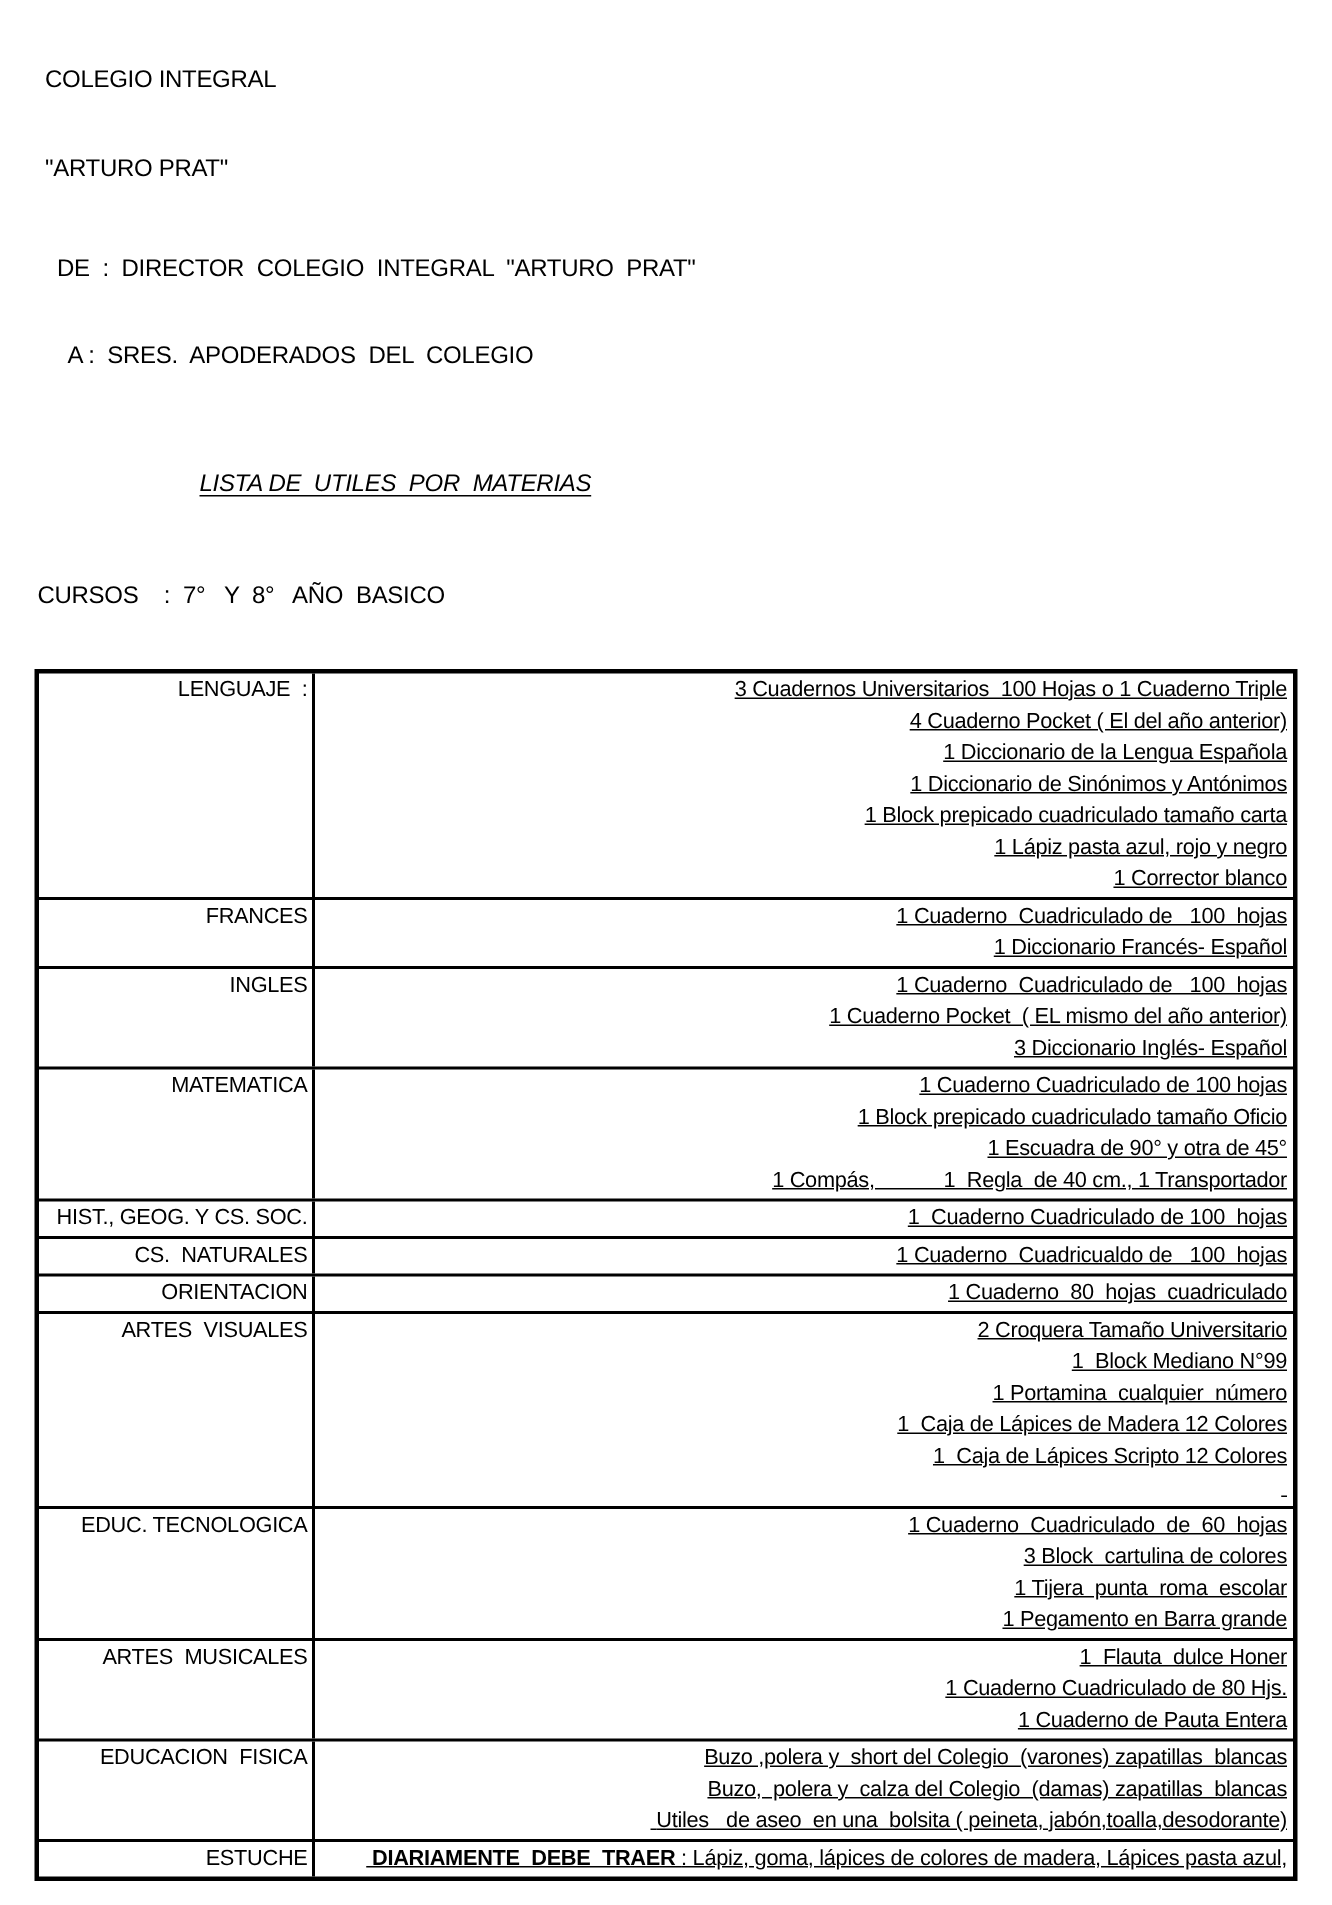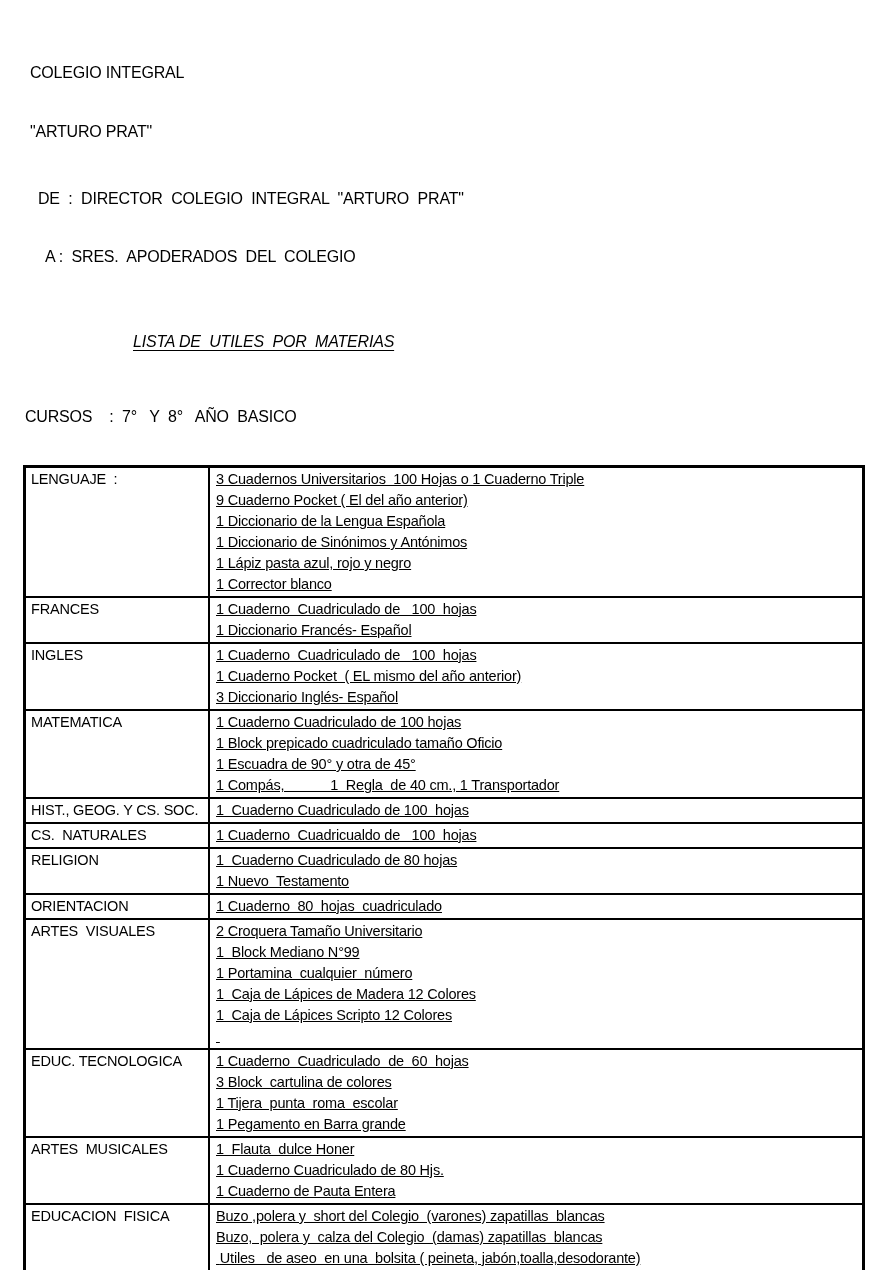--- a/index.html
+++ b/index.html
@@ -10,7 +10,7 @@
     color: #000000;
     overflow: hidden;
   }
-  .page { width: 888px; height: 940px; box-sizing: border-box; padding: 25px 23px 0 23px; }
+  .page { width: 888px; height: 940px; box-sizing: border-box; padding: 6px 23px 0 23px; }
 
   
   .doc-header { white-space: pre; font-size: 16px; }

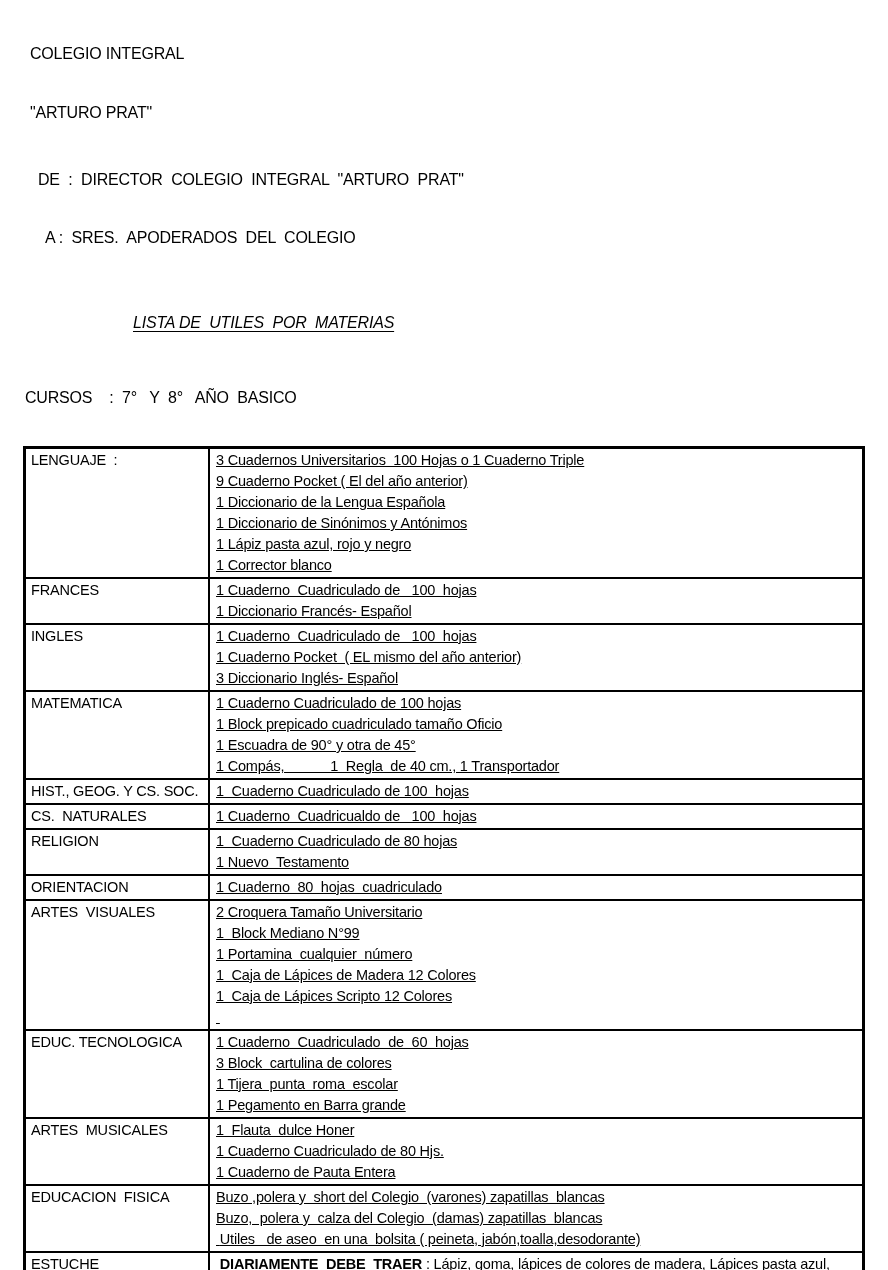--- a/index.html
+++ b/index.html
@@ -23,7 +23,7 @@
 
   
   .supplies-table { border: 3px solid #000; margin-top: 2px; width: 842px; box-sizing: border-box; }
-  .row { display: flex; border-top: 2px solid #000; align-items: stretch; }
+  .row { display: flex; border-top: 2px solid #000; align-items: stretch; text-align: right; }
   .row:first-child { border-top: none; }
   .label-cell {
     flex: 0 0 174px; width: 174px;

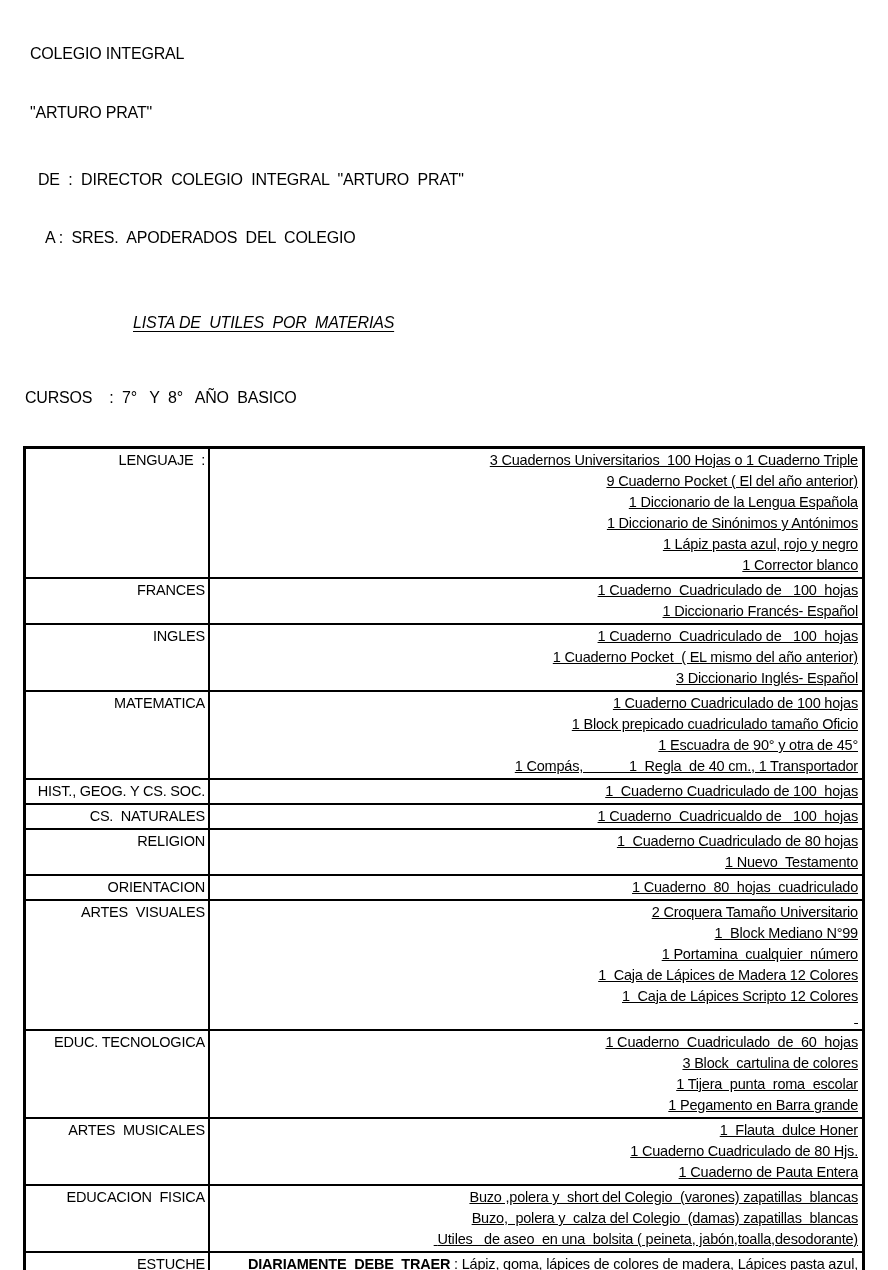--- a/index.html
+++ b/index.html
@@ -54,7 +54,7 @@
         <div class="label-cell">LENGUAJE  :</div>
         <div class="content-cell">
           <div class="line">3 Cuadernos Universitarios  100 Hojas o 1 Cuaderno Triple</div>
-          <div class="line">9 Cuaderno Pocket ( El del año anterior)</div>
+          <div class="line">4 Cuaderno Pocket ( El del año anterior)</div>
           <div class="line">1 Diccionario de la Lengua Española</div>
           <div class="line">1 Diccionario de Sinónimos y Antónimos</div>
           <div class="line">1 Lápiz pasta azul, rojo y negro</div>

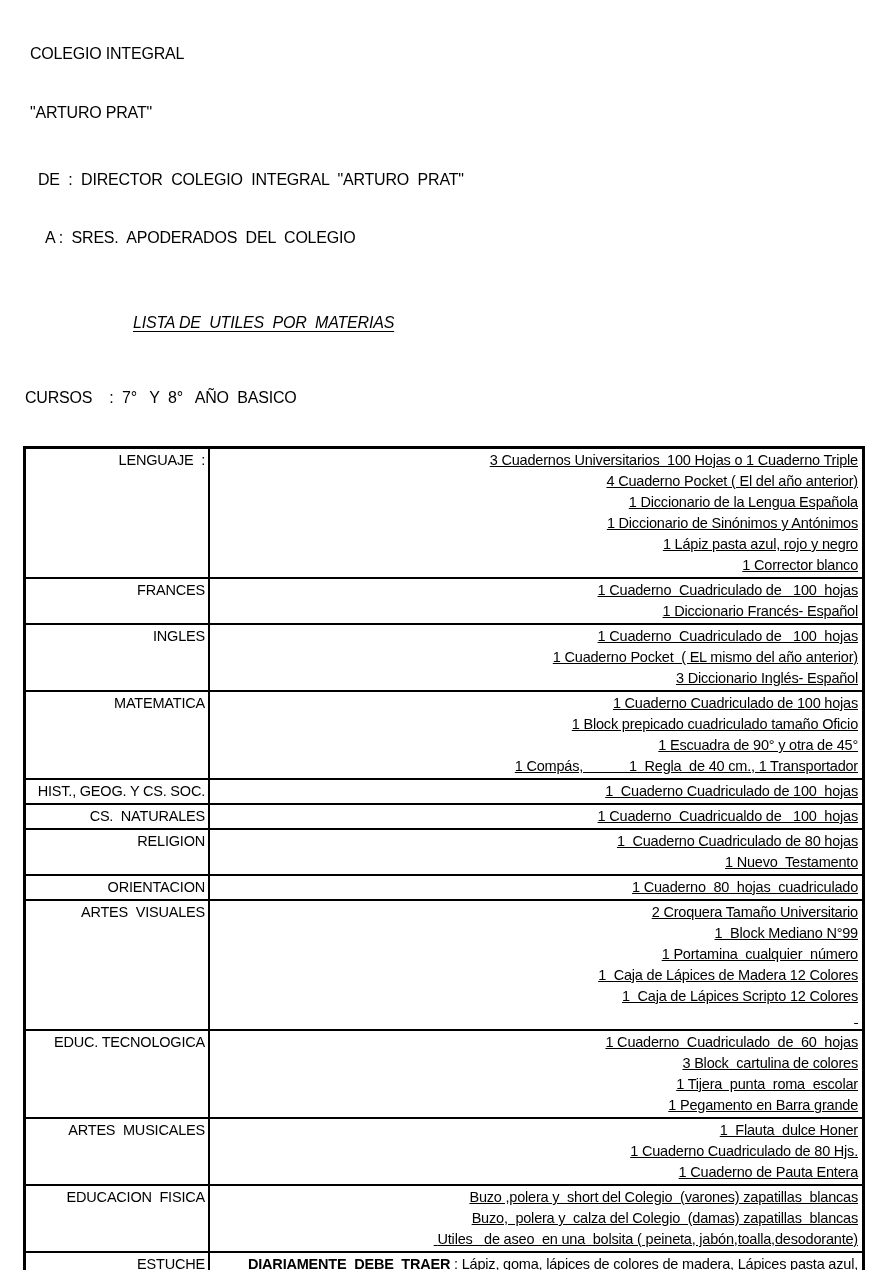--- a/index.html
+++ b/index.html
@@ -57,6 +57,7 @@
           <div class="line">4 Cuaderno Pocket ( El del año anterior)</div>
           <div class="line">1 Diccionario de la Lengua Española</div>
           <div class="line">1 Diccionario de Sinónimos y Antónimos</div>
+          <div class="line">1 Block prepicado cuadriculado tamaño carta</div>
           <div class="line">1 Lápiz pasta azul, rojo y negro</div>
           <div class="line">1 Corrector blanco</div>
         </div>

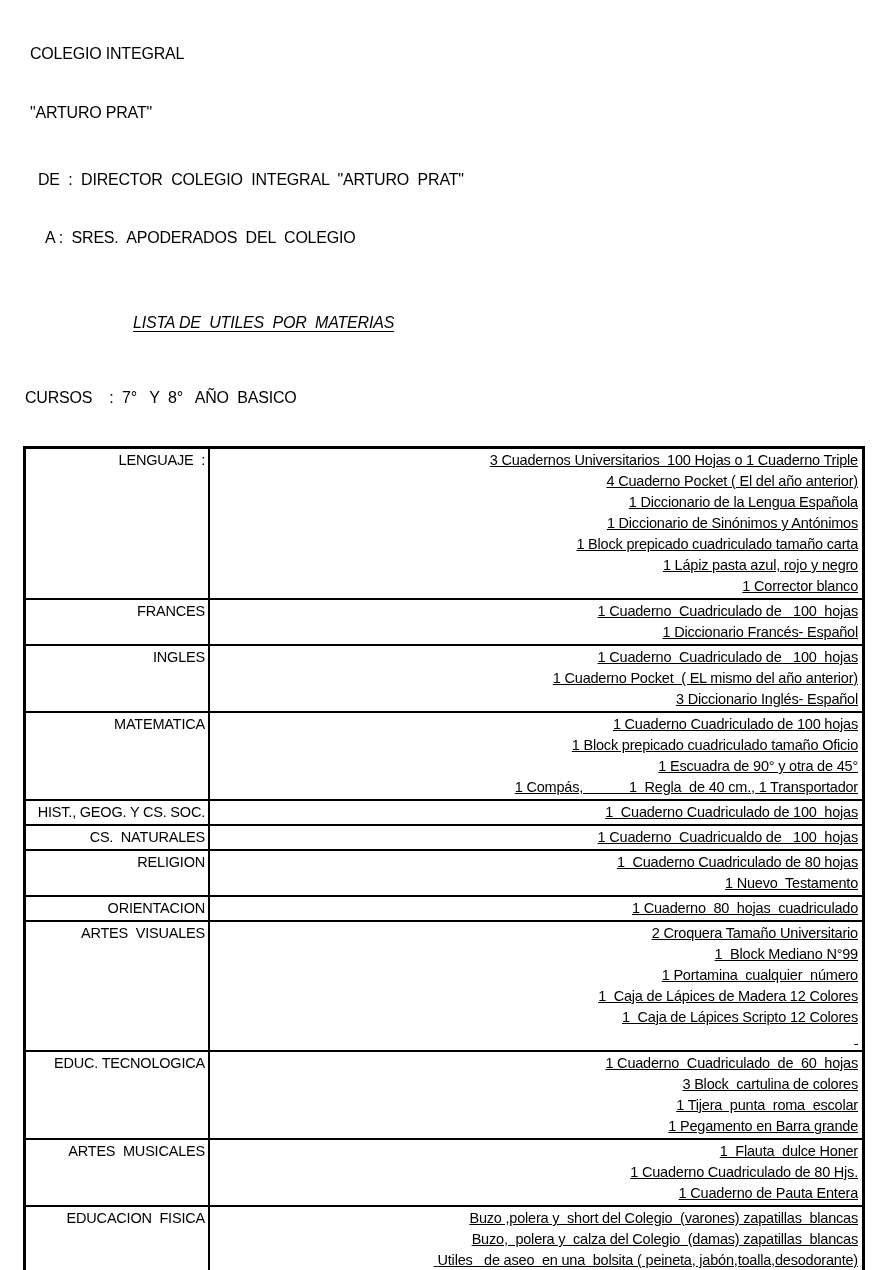--- a/index.html
+++ b/index.html
@@ -99,13 +99,6 @@
         </div>
       </div>
       <div class="row">
-        <div class="label-cell">RELIGION</div>
-        <div class="content-cell">
-          <div class="line">1  Cuaderno Cuadriculado de 80 hojas</div>
-          <div class="line">1 Nuevo  Testamento</div>
-        </div>
-      </div>
-      <div class="row">
         <div class="label-cell">ORIENTACION</div>
         <div class="content-cell">
           <div class="line">1 Cuaderno  80  hojas  cuadriculado</div>

